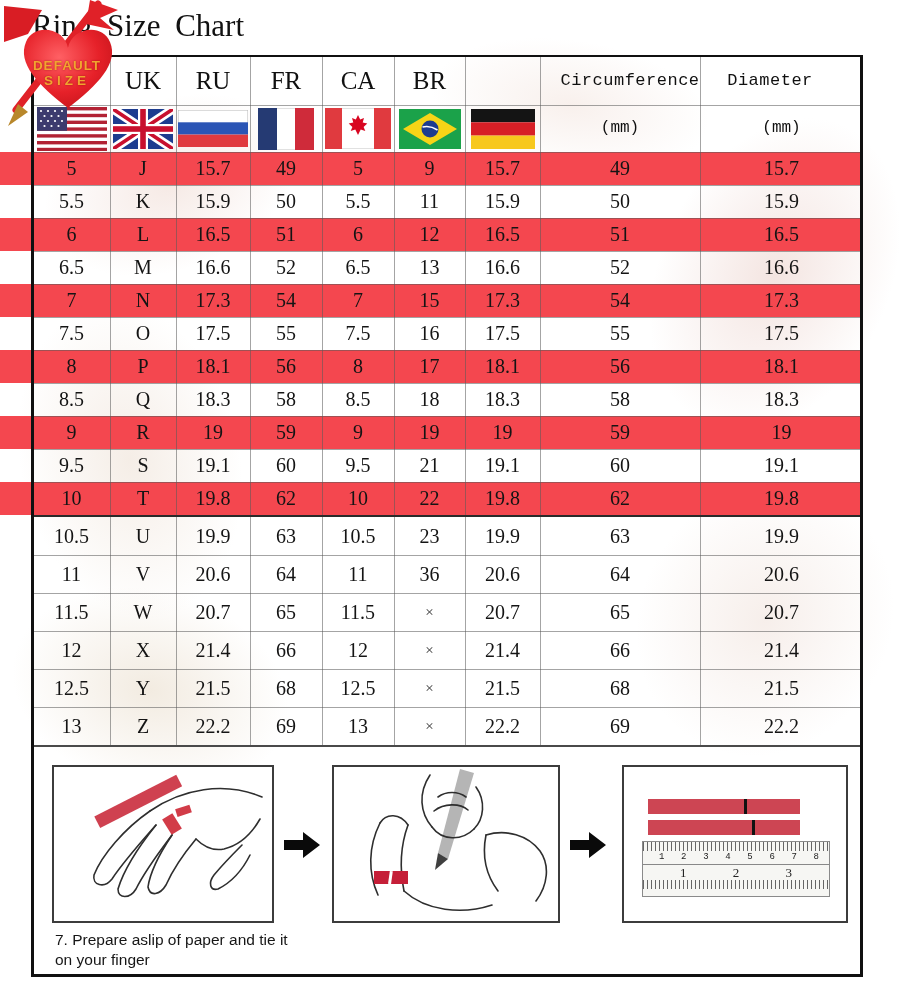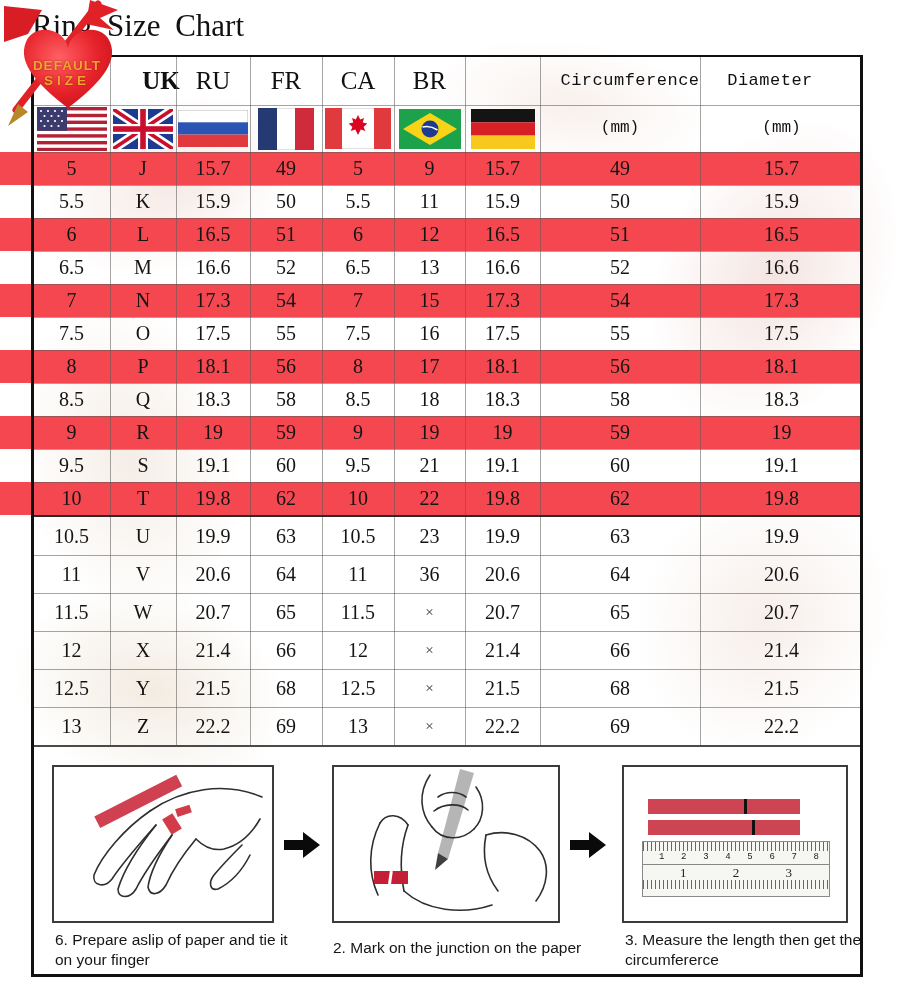--- a/index.html
+++ b/index.html
@@ -265,7 +265,7 @@
     </div>
 
   <div class="hcell" style="left:33px;width:77px;">US</div>
-  <div class="hcell" style="left:128px;width:66px;font-weight:bold;">UK</div>
+  <div class="hcell" style="left:110px;width:66px;">UK</div>
   <div class="hcell" style="left:176px;width:74px;">RU</div>
   <div class="hcell" style="left:250px;width:72px;">FR</div>
   <div class="hcell" style="left:322px;width:72px;">CA</div>

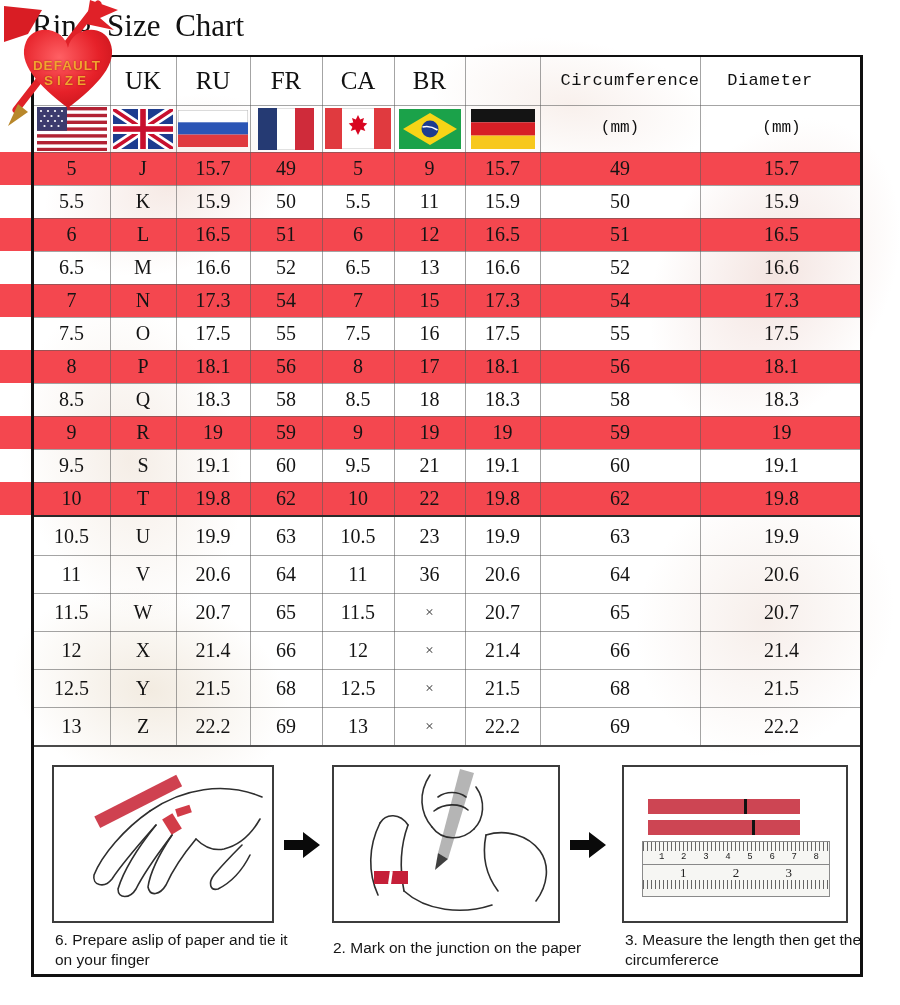--- a/index.html
+++ b/index.html
@@ -483,7 +483,7 @@
     </div>
   </div>
 
-  <div class="caption" style="left:55px;top:930px;width:240px;">6. Prepare aslip of paper and tie it on your finger</div>
+  <div class="caption" style="left:55px;top:930px;width:240px;">7. Prepare aslip of paper and tie it on your finger</div>
   <div class="caption" style="left:333px;top:938px;width:250px;">2. Mark on the junction on the paper</div>
   <div class="caption" style="left:625px;top:930px;width:238px;">3. Measure the length then get the circumfererce</div>
 

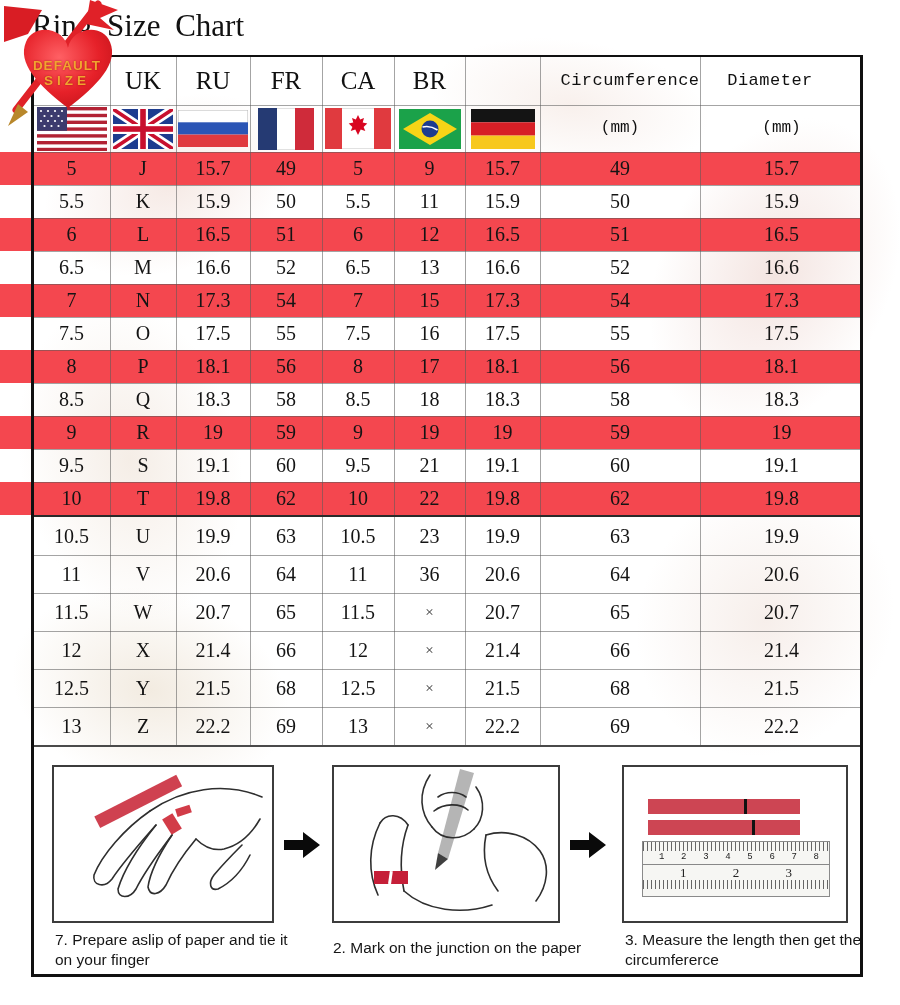--- a/index.html
+++ b/index.html
@@ -484,7 +484,6 @@
   </div>
 
   <div class="caption" style="left:55px;top:930px;width:240px;">7. Prepare aslip of paper and tie it on your finger</div>
-  <div class="caption" style="left:333px;top:938px;width:250px;">2. Mark on the junction on the paper</div>
   <div class="caption" style="left:625px;top:930px;width:238px;">3. Measure the length then get the circumfererce</div>
 
 </div>

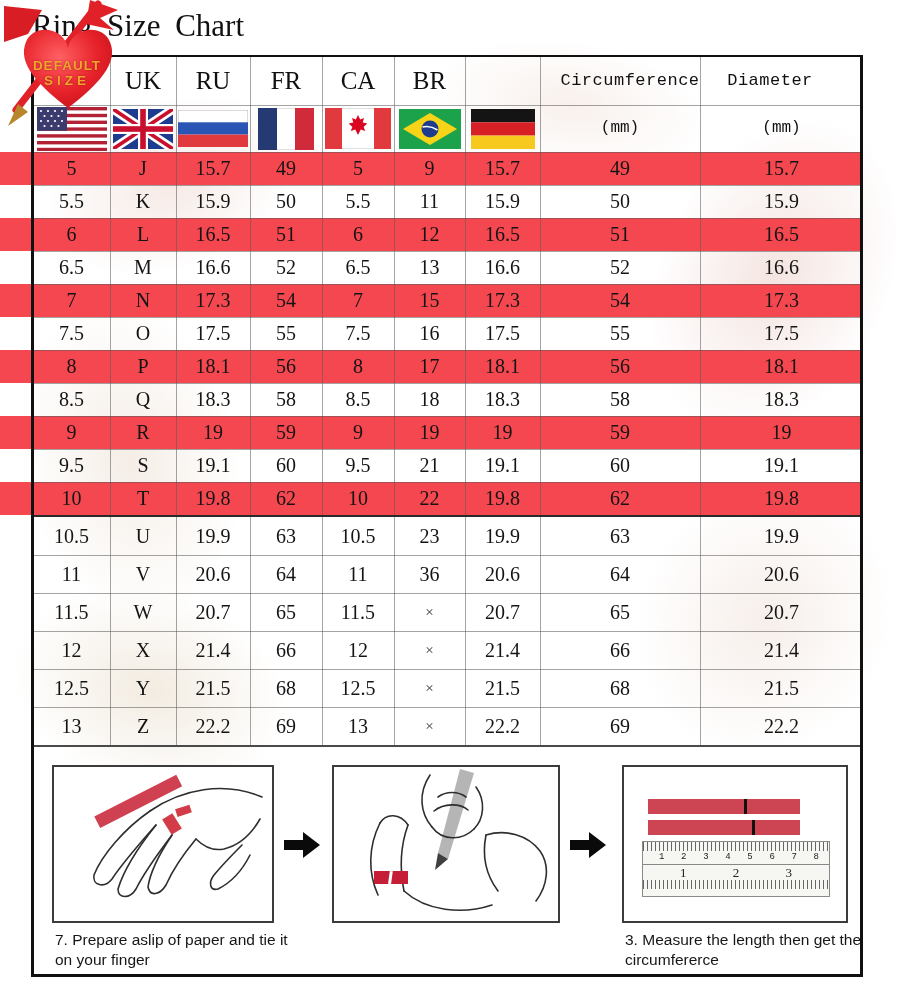--- a/index.html
+++ b/index.html
@@ -484,7 +484,6 @@
   </div>
 
   <div class="caption" style="left:55px;top:930px;width:240px;">7. Prepare aslip of paper and tie it on your finger</div>
-  <div class="caption" style="left:625px;top:930px;width:238px;">3. Measure the length then get the circumfererce</div>
 
 </div>
 

